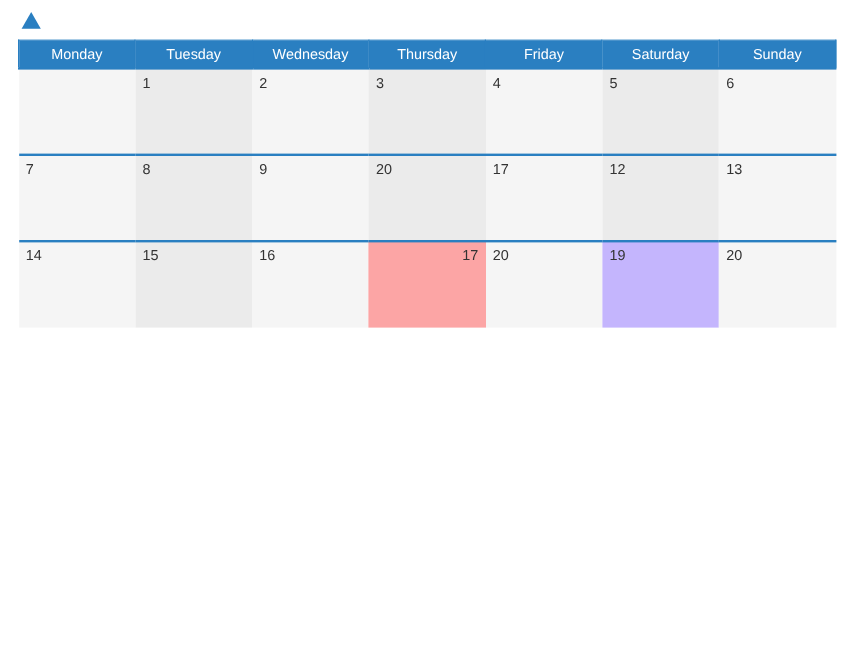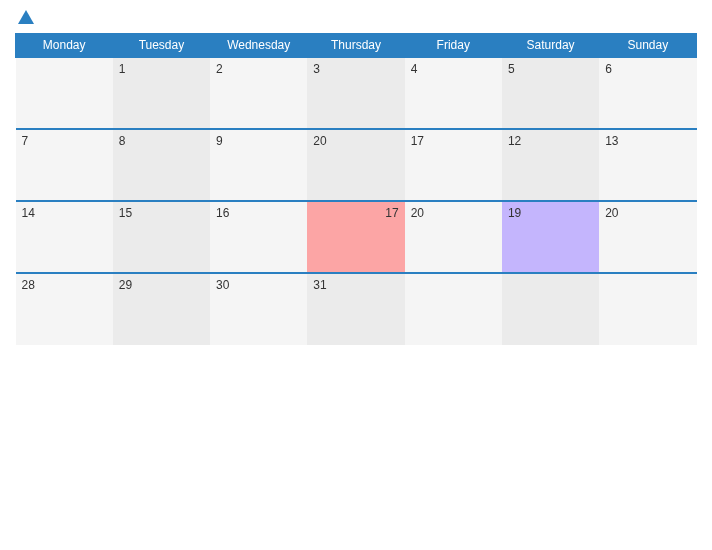--- a/index.html
+++ b/index.html
@@ -203,23 +203,6 @@
             <span class="day-number">20</span>
           </td>
         </tr>
-        <tr>
-          <td>
-            <span class="day-number">28</span>
-          </td>
-          <td style="background: rgb(235, 235, 235);">
-            <span class="day-number">29</span>
-          </td>
-          <td>
-            <span class="day-number">30</span>
-          </td>
-          <td style="background: rgb(235, 235, 235);">
-            <span class="day-number">31</span>
-          </td>
-          <td></td>
-          <td style="background: rgb(235, 235, 235);"></td>
-          <td></td>
-        </tr>
       </tbody>
   </table>
 </div>

